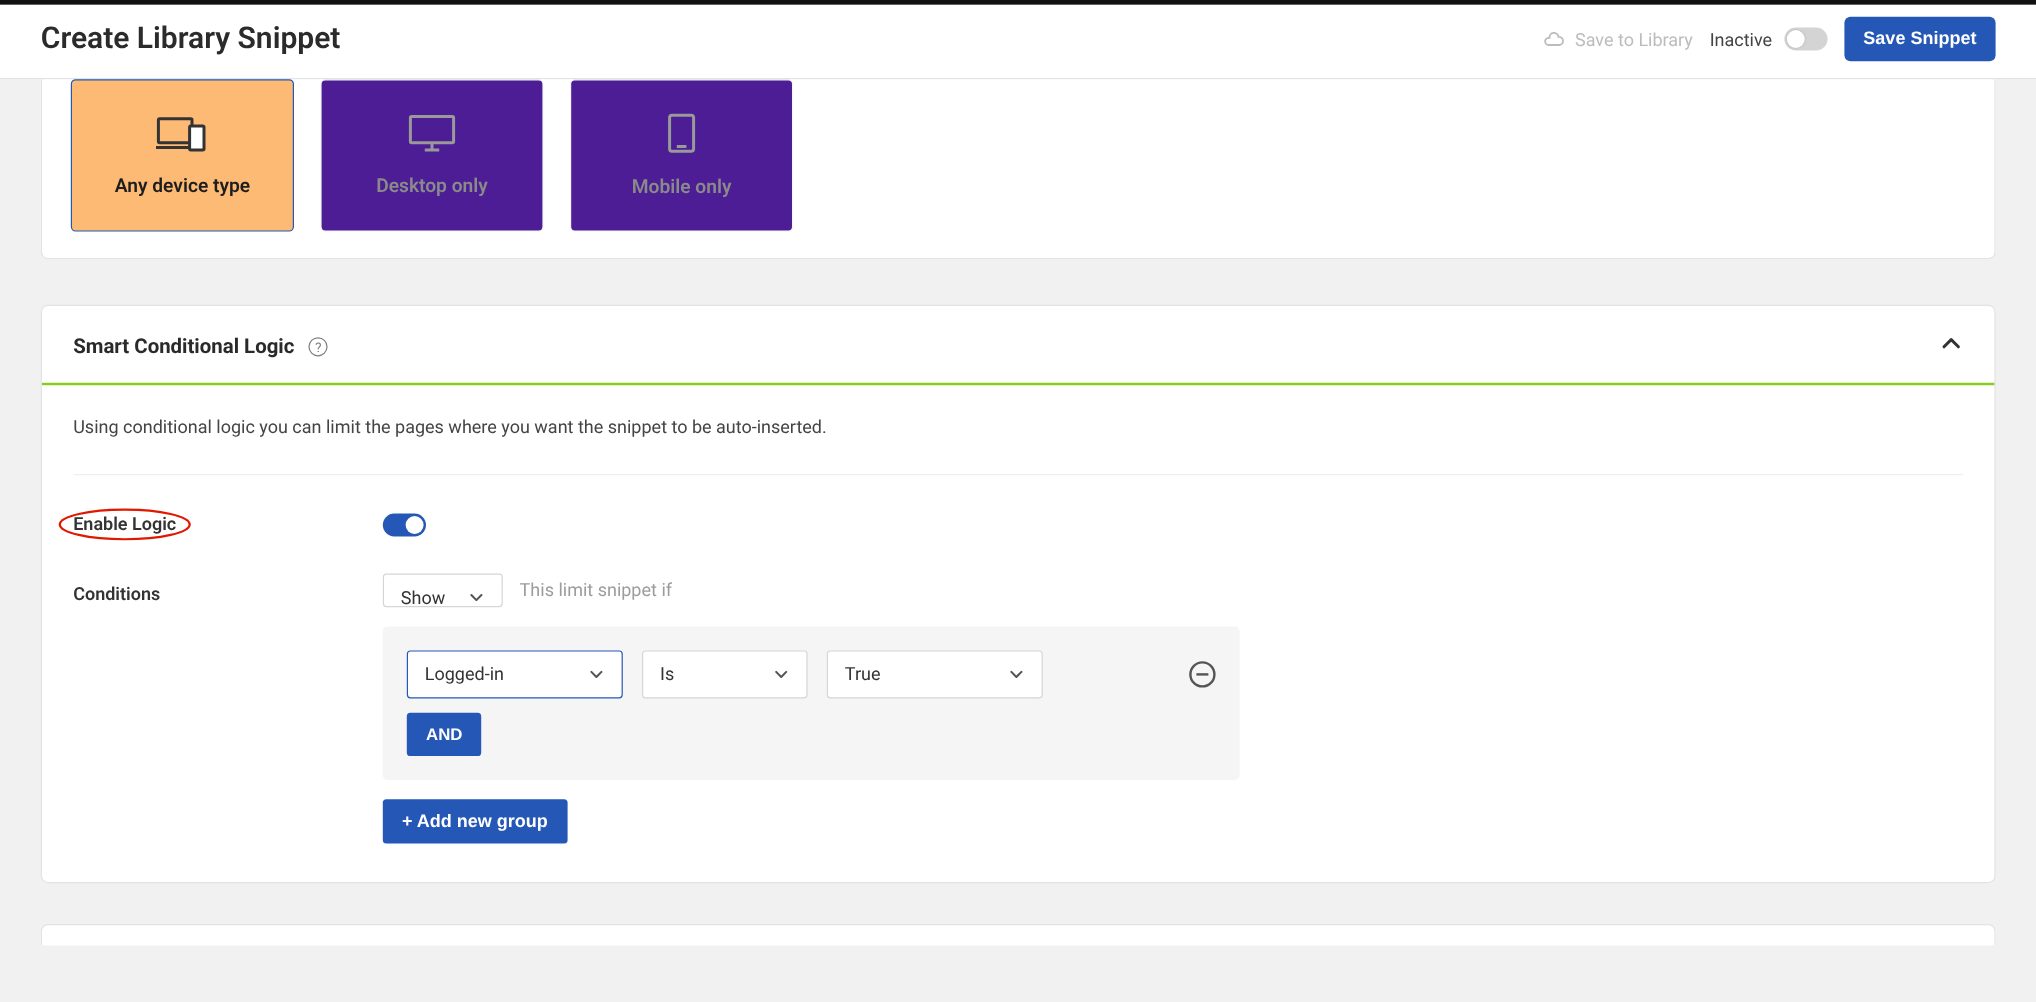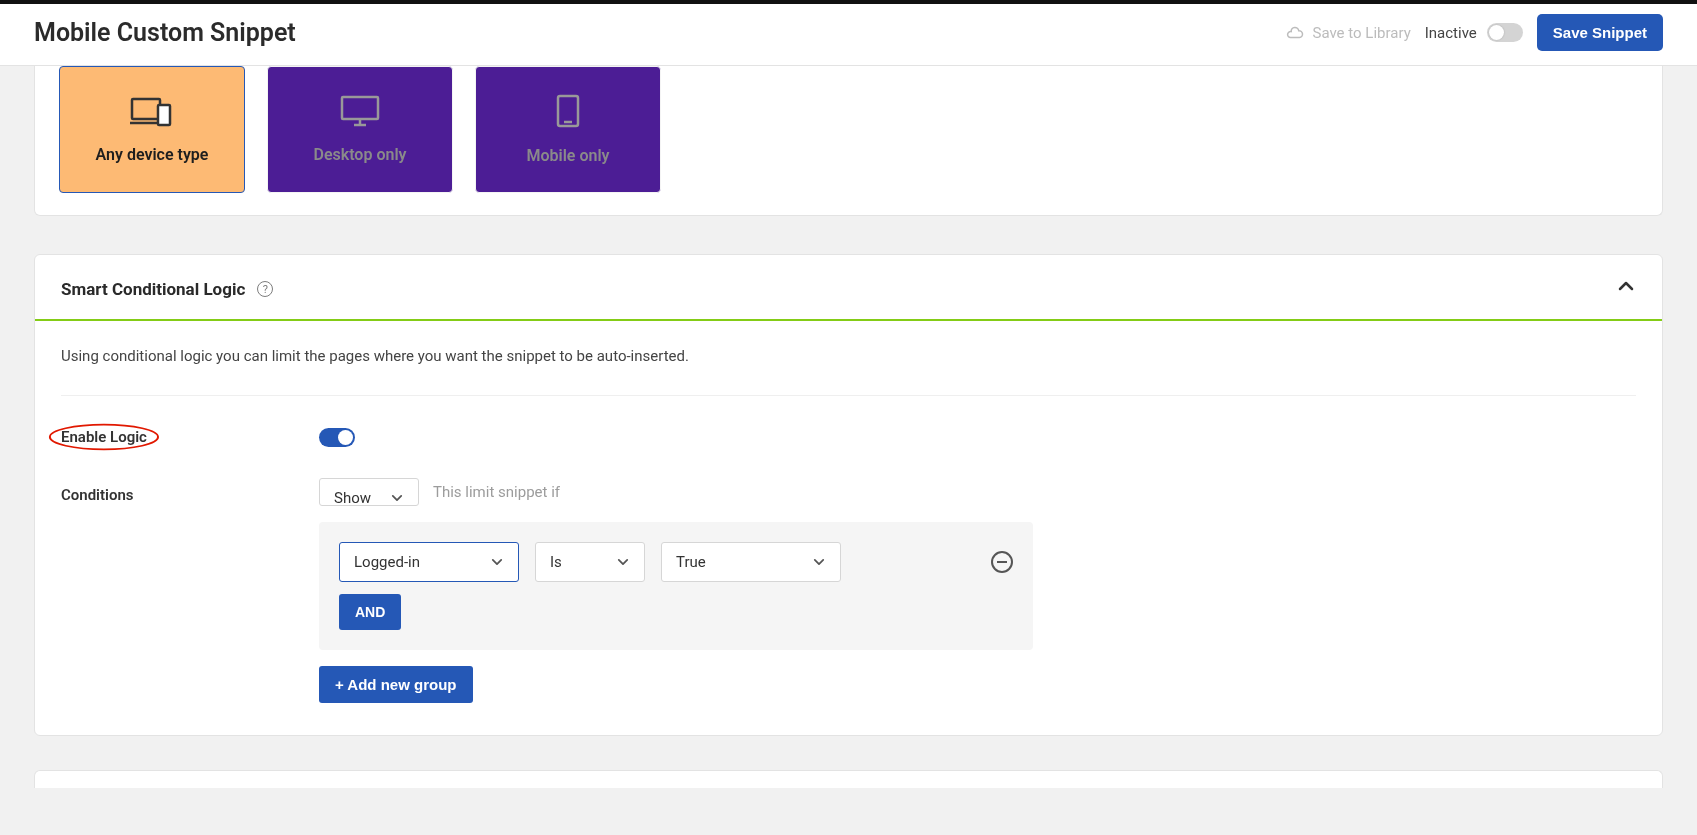--- a/index.html
+++ b/index.html
@@ -120,7 +120,7 @@
 <div class="topbar-stripe"></div>
 
 <div class="header">
-  <div class="header-title">Mobile Custom Snippet</div>
+  <div class="header-title">Create Library Snippet</div>
   <div class="spacer"></div>
   <div class="save-lib">
     <svg class="cloud" viewBox="0 0 24 16" fill="none" stroke="#bcbcbc" stroke-width="2">

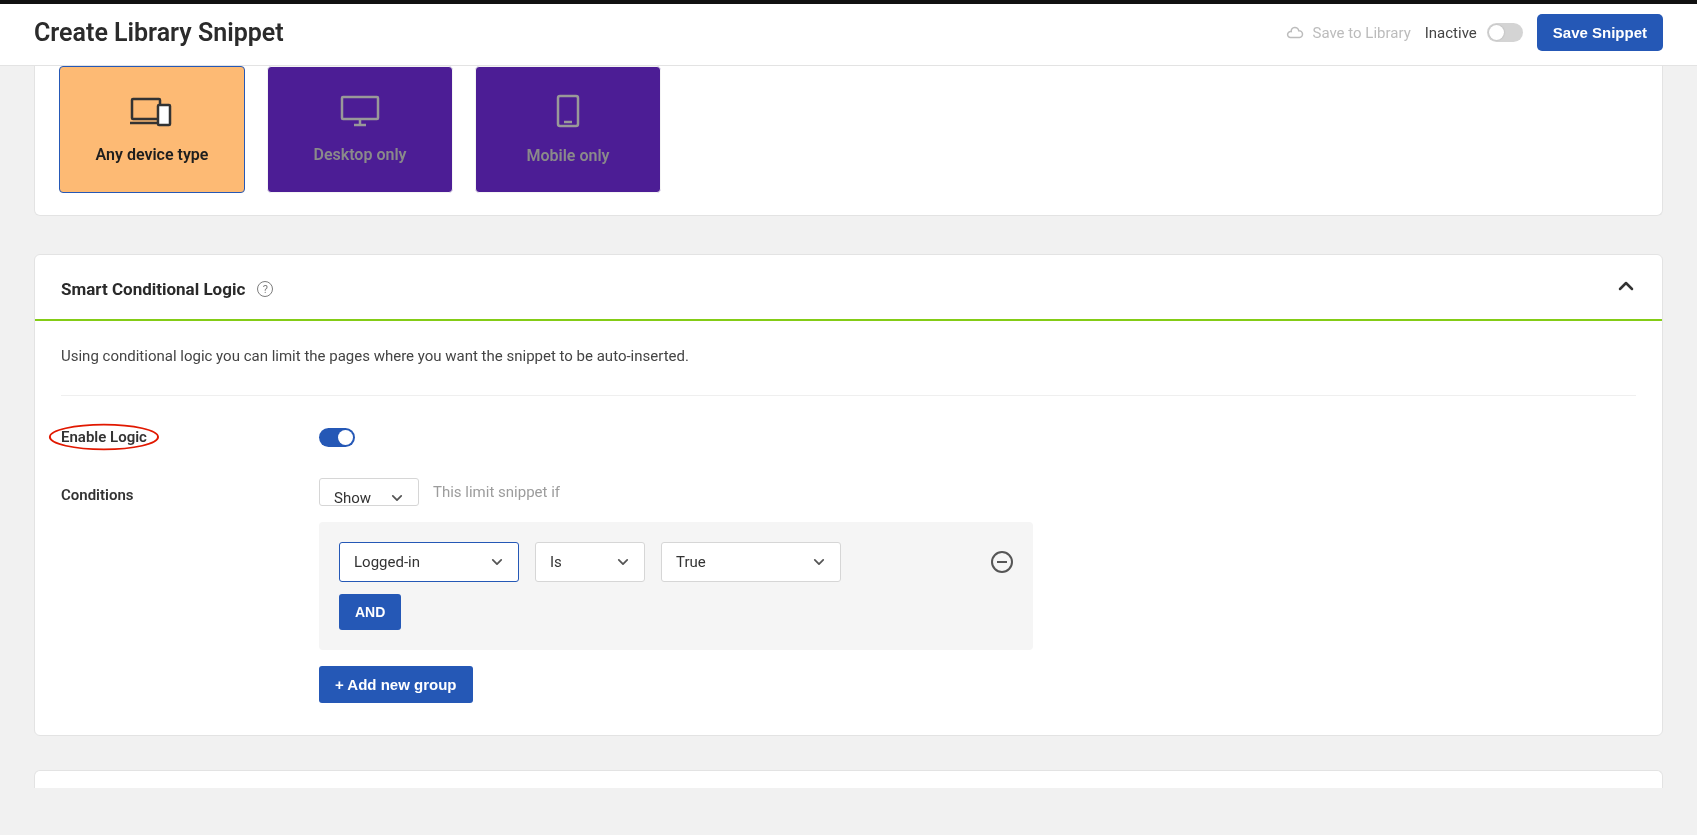--- a/index.html
+++ b/index.html
@@ -94,7 +94,7 @@
   }
   .select-box.focused { border-color:#2558b6; }
   .sb-1 { width:180px; }
-  .sb-2 { width:110px; margin-left:8px; }
+  .sb-2 { width:138px; margin-left:8px; }
   .sb-3 { width:180px; margin-left:8px; }
   .remove-circle {
     margin-left: auto;

